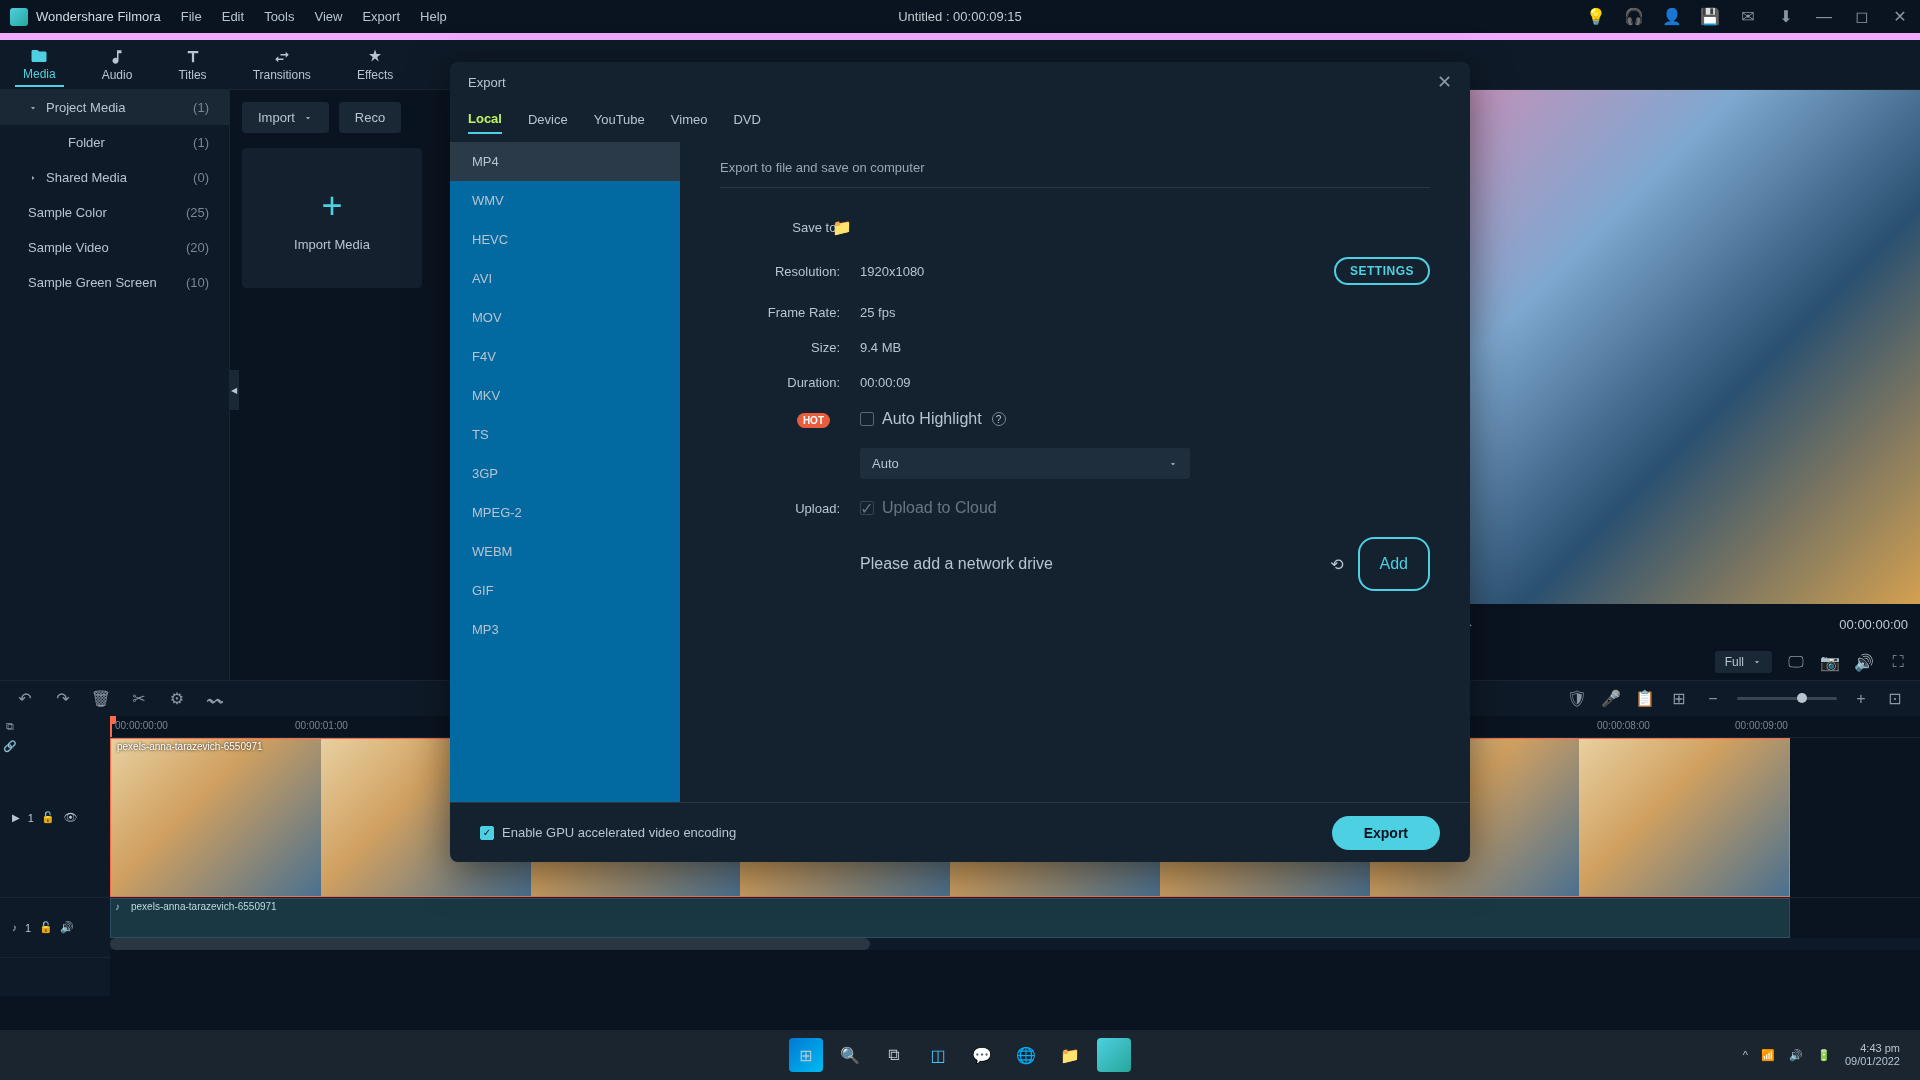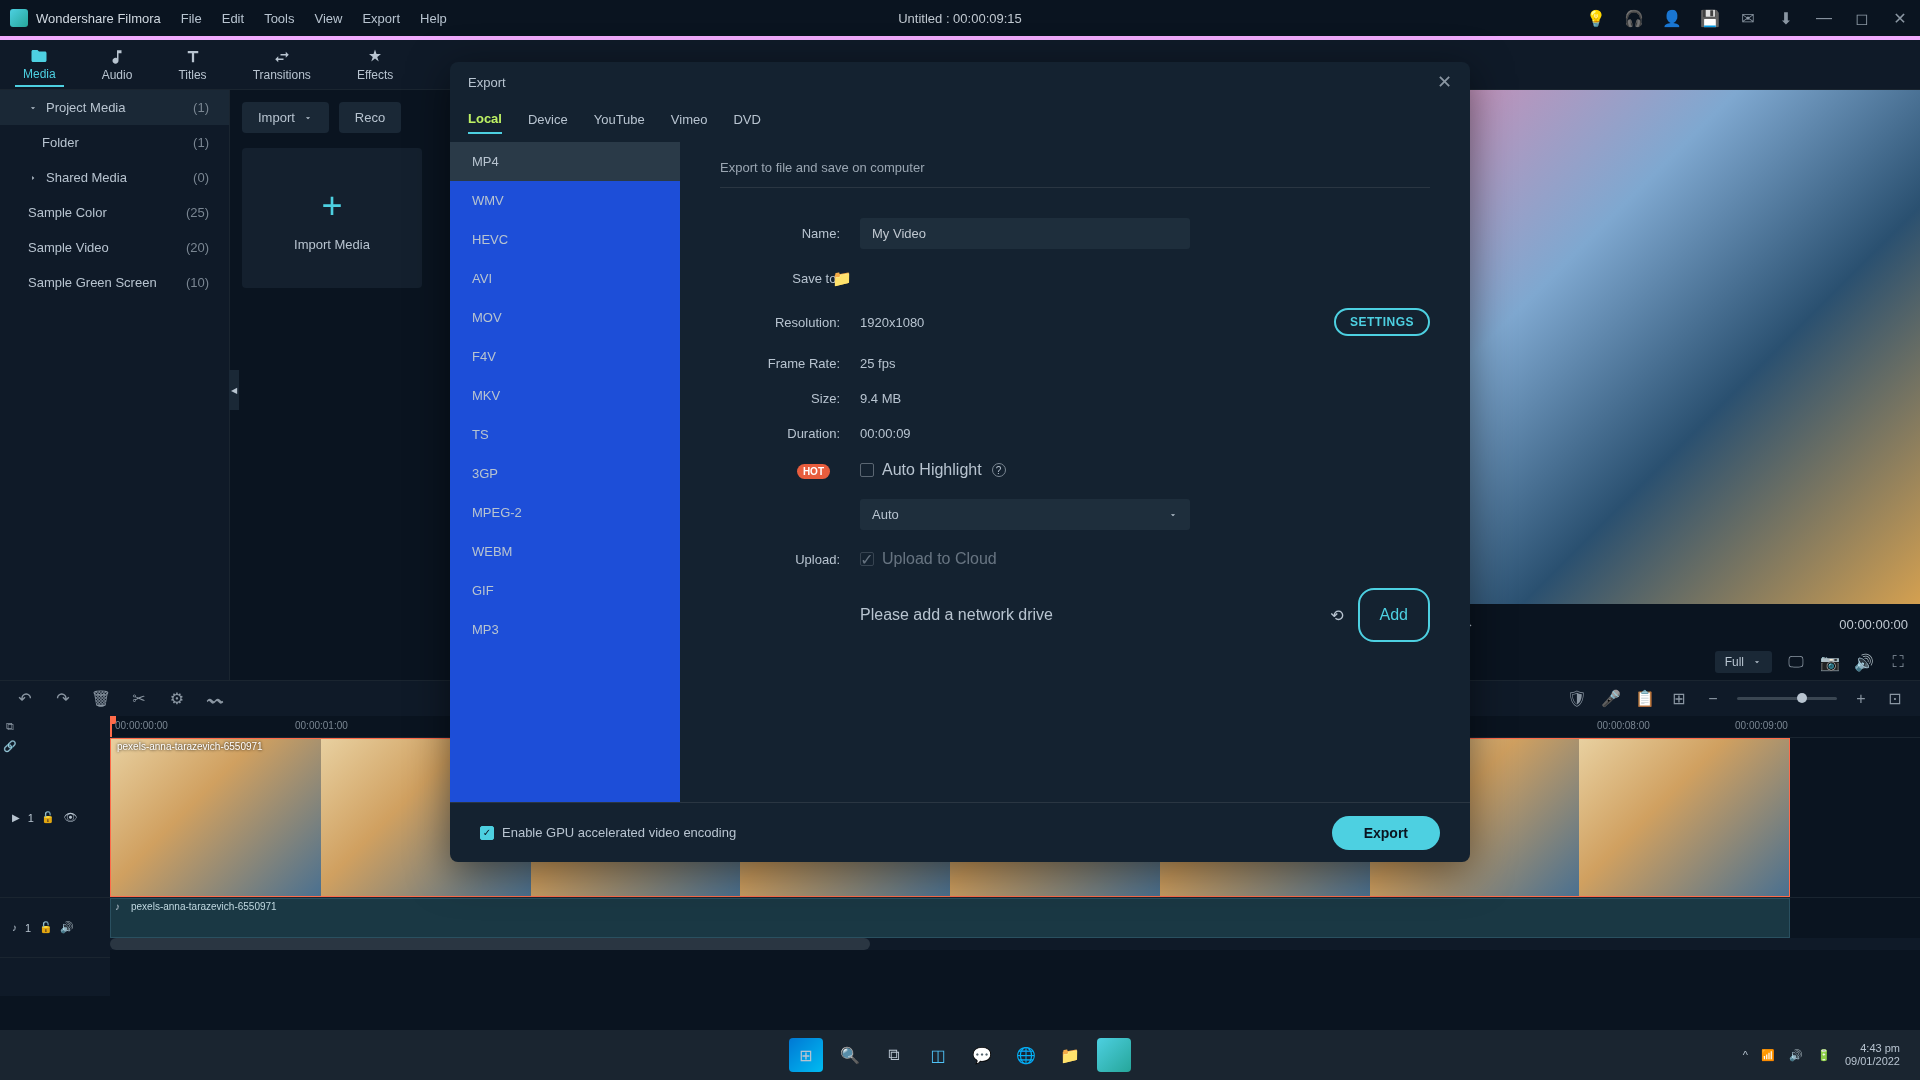--- a/index.html
+++ b/index.html
@@ -6,7 +6,7 @@
 body { background: #0a1420; color: #b8c4d0; overflow: hidden; width: 1920px; height: 1080px; position: relative; }
 
 
-.menu-bar { height: 40px; background: #0a1420; display: flex; align-items: center; padding: 12px 10px; border-bottom: 4px solid #f0abfc; text-align: center; }
+.menu-bar { height: 40px; background: #0a1420; display: flex; align-items: center; padding: 12px 10px; border-bottom: 7px solid #f0abfc; text-align: center; }
 .logo-area { display: flex; align-items: center; gap: 8px; margin-right: 20px; }
 .logo-icon { width: 18px; height: 18px; background: linear-gradient(135deg, #4dd0e1, #26a69a); border-radius: 3px; }
 .logo-text { font-size: 13px; color: #d0d8e0; }

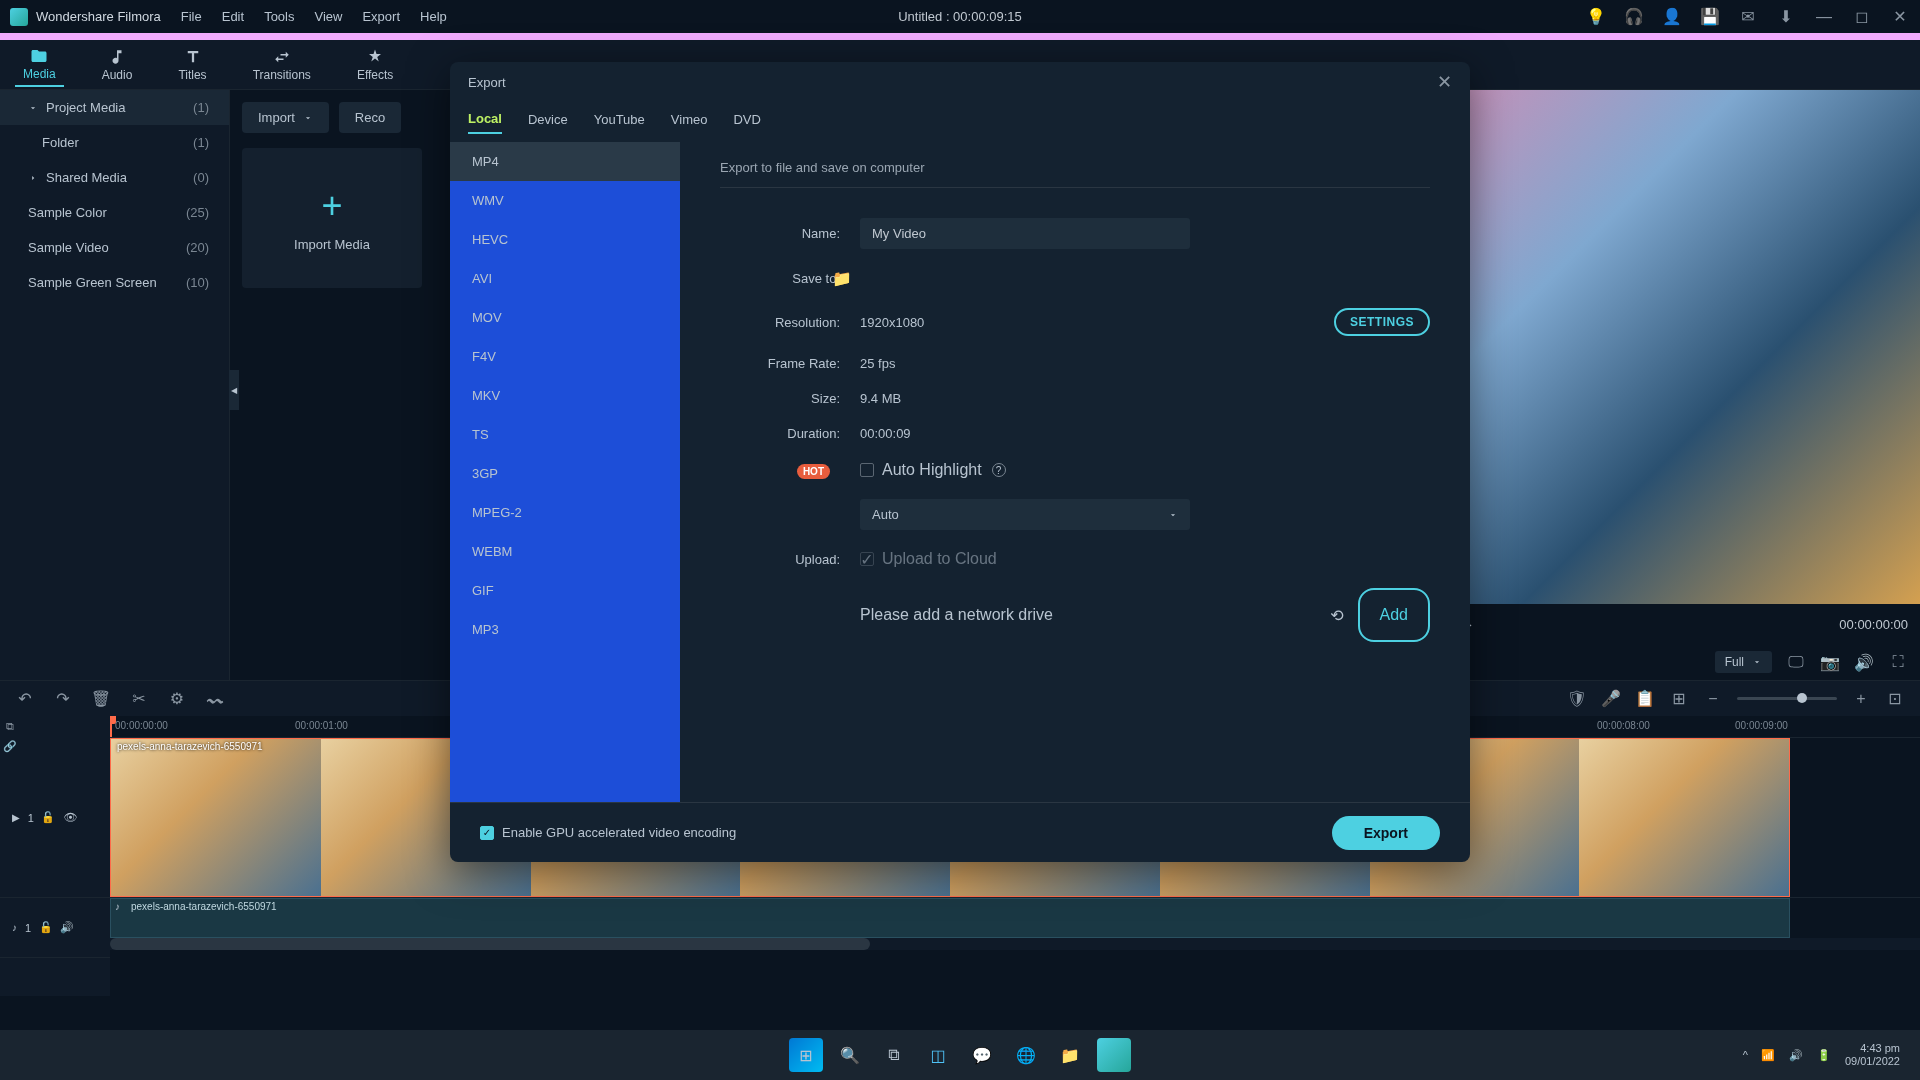--- a/index.html
+++ b/index.html
@@ -26,7 +26,7 @@
 .main-area { display: flex; height: 590px; }
 .sidebar { width: 230px; background: #0f1a28; border-right: 1px solid #1a2530; }
 .sidebar-item { display: flex; justify-content: space-between; align-items: center; padding: 10px 20px 10px 28px; font-size: 13px; cursor: pointer; }
-.sidebar-item.indent { padding-left: 42px; }
+.sidebar-item.indent { padding-left: 68px; }
 .sidebar-item.active { background: #1a2836; }
 .sidebar-count { color: #7a8692; }
 .chevron-small { width: 10px; height: 10px; margin-right: 8px; }

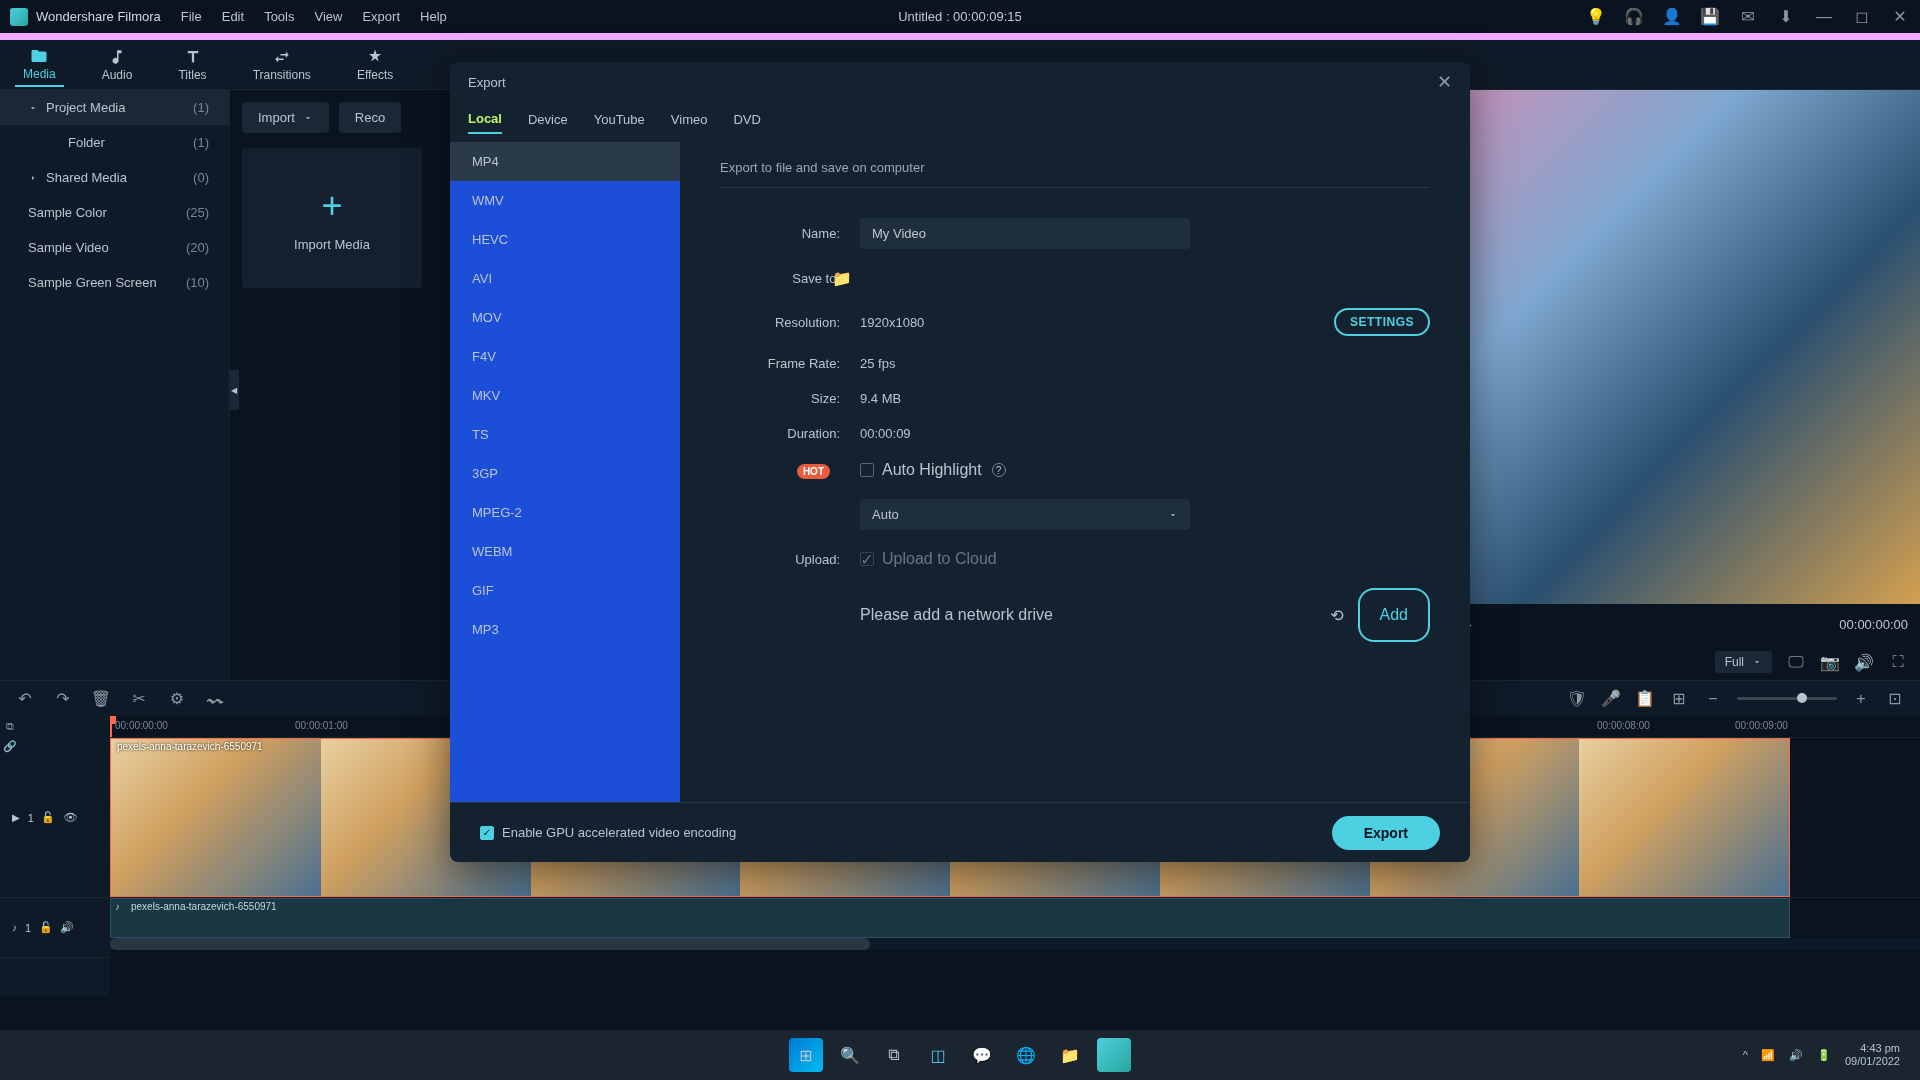--- a/index.html
+++ b/index.html
@@ -83,7 +83,7 @@
 .modal-tab { cursor: pointer; padding-bottom: 6px; }
 .modal-tab.active { color: #bef264; border-bottom: 2px solid #4dd0e1; font-weight: 600; }
 .modal-body { flex: 1; display: flex; }
-.format-list { width: 230px; background: #1d4ed8; }
+.format-list { width: 230px; background: #0369a1; }
 .format-item { padding: 12px 22px; font-size: 13px; cursor: pointer; }
 .format-item.active { background: #2a3a48; }
 .settings-panel { flex: 1; padding: 18px 40px; }

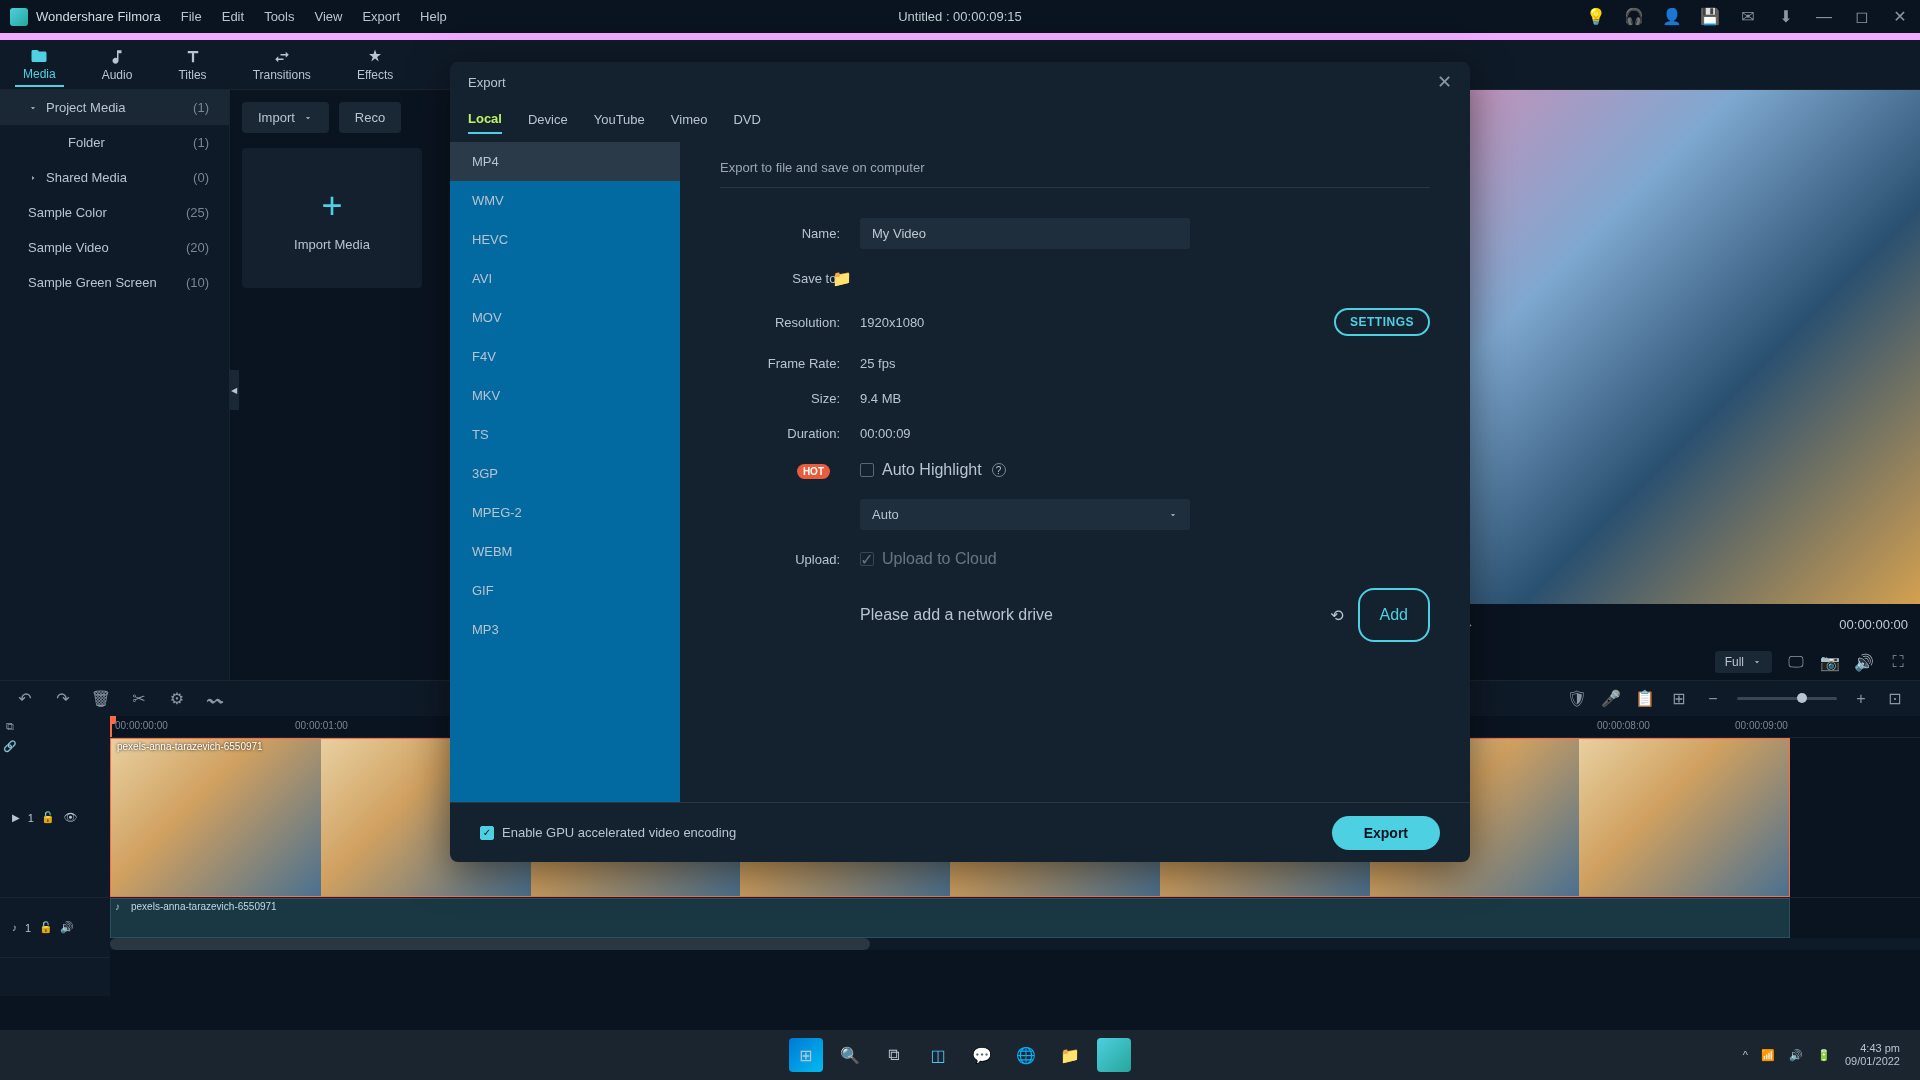--- a/index.html
+++ b/index.html
@@ -362,10 +362,6 @@
         <div class="settings-desc">Export to file and save on computer</div>
 
         <div class="form-row">
-          <span class="form-label">Name:</span>
-          <input class="form-input" value="My Video" style="">
-        </div>
-        <div class="form-row">
           <span class="form-label">Save to:</span>
           <span class="folder-icon-inline">📁</span>
         </div>

